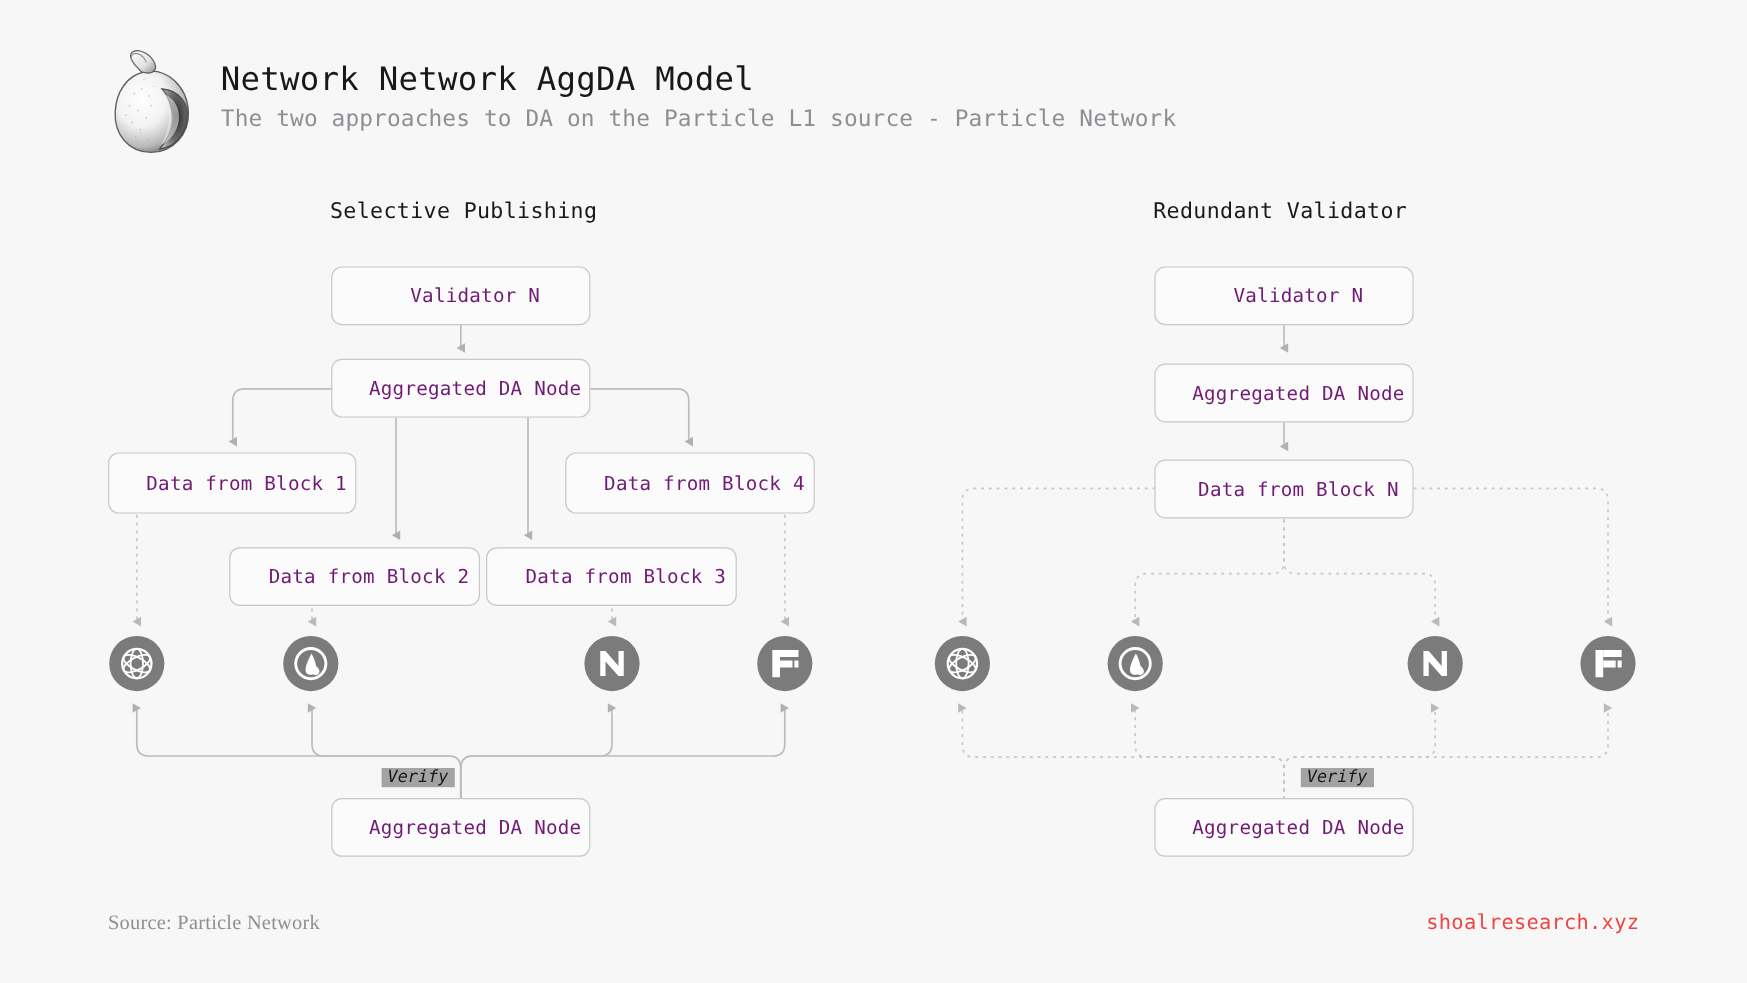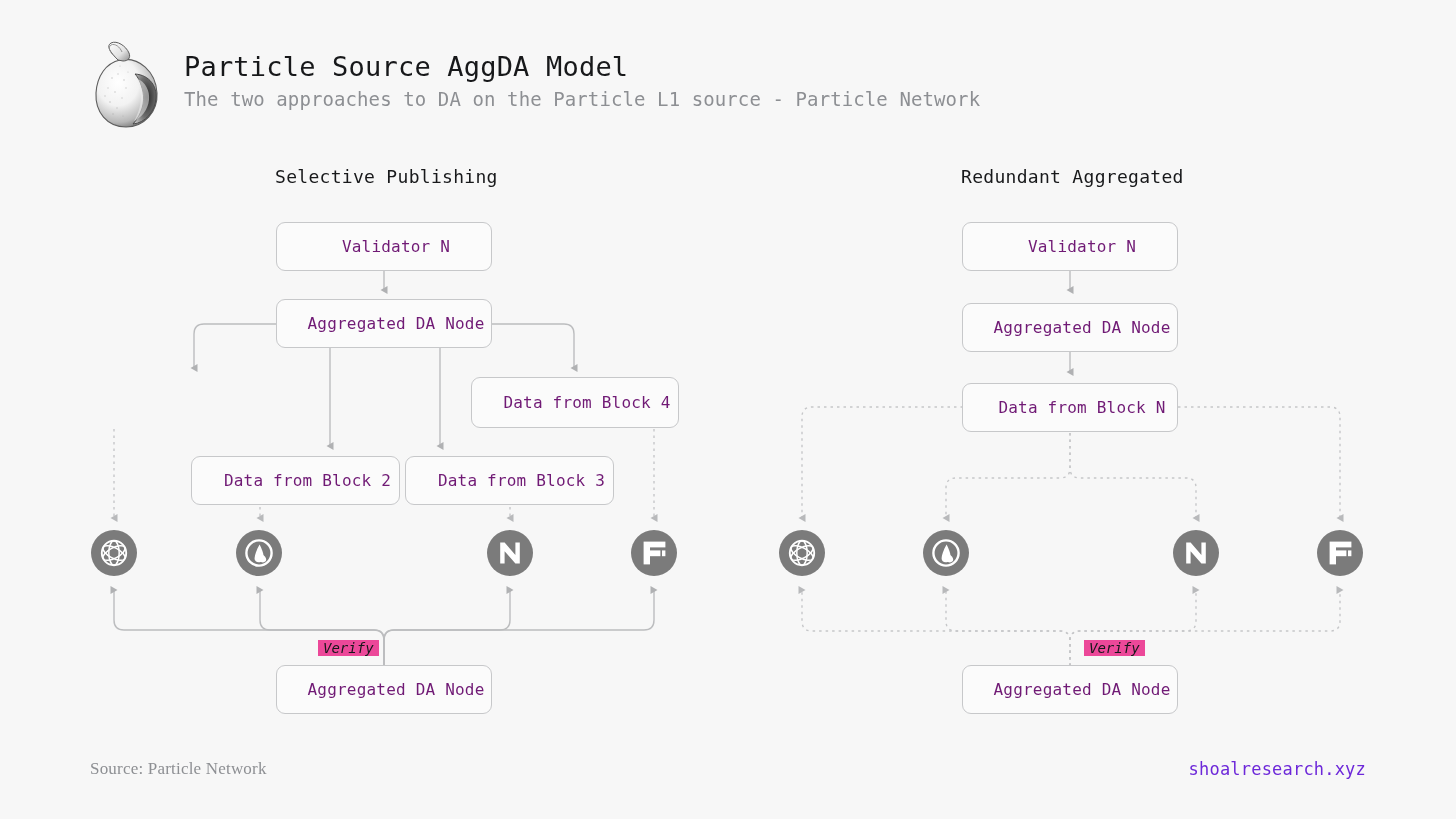--- a/index.html
+++ b/index.html
@@ -201,7 +201,7 @@
       </svg>
     </div>
     <div class="header-text">
-      <div class="title">Particle Source AggDA Model</div>
+      <div class="title">Network Network AggDA Model</div>
       <div class="subtitle">The two approaches to DA on the Particle L1 source - Particle Network</div>
     </div>
   </div>

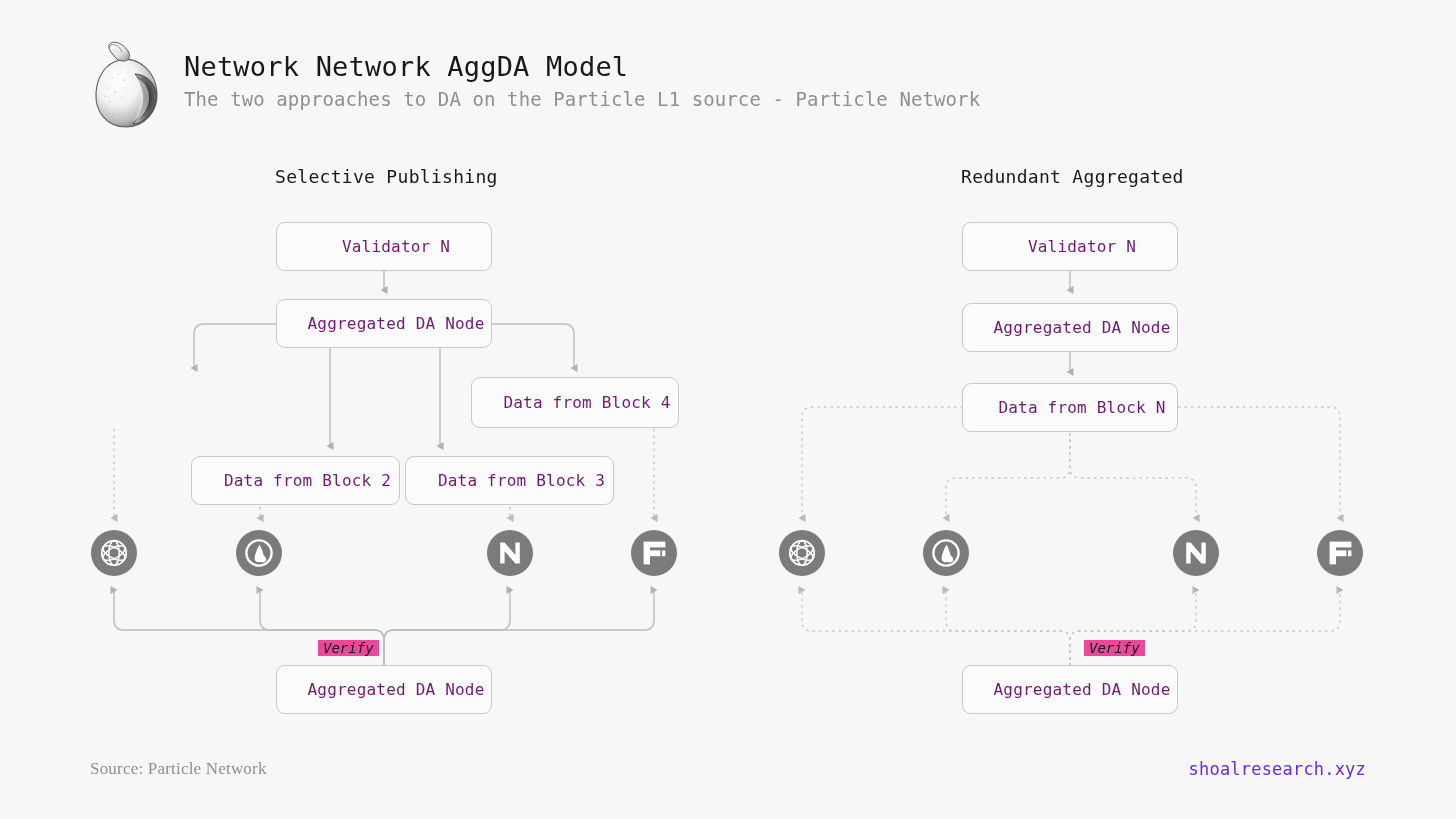--- a/index.html
+++ b/index.html
@@ -207,7 +207,7 @@
   </div>
 
   <div class="panel-heading" id="heading-left">Selective Publishing</div>
-  <div class="panel-heading" id="heading-right">Redundant Aggregated</div>
+  <div class="panel-heading" id="heading-right">Redundant Validator</div>
 
   <svg id="wires" viewBox="0 0 1456 819">
     <defs>

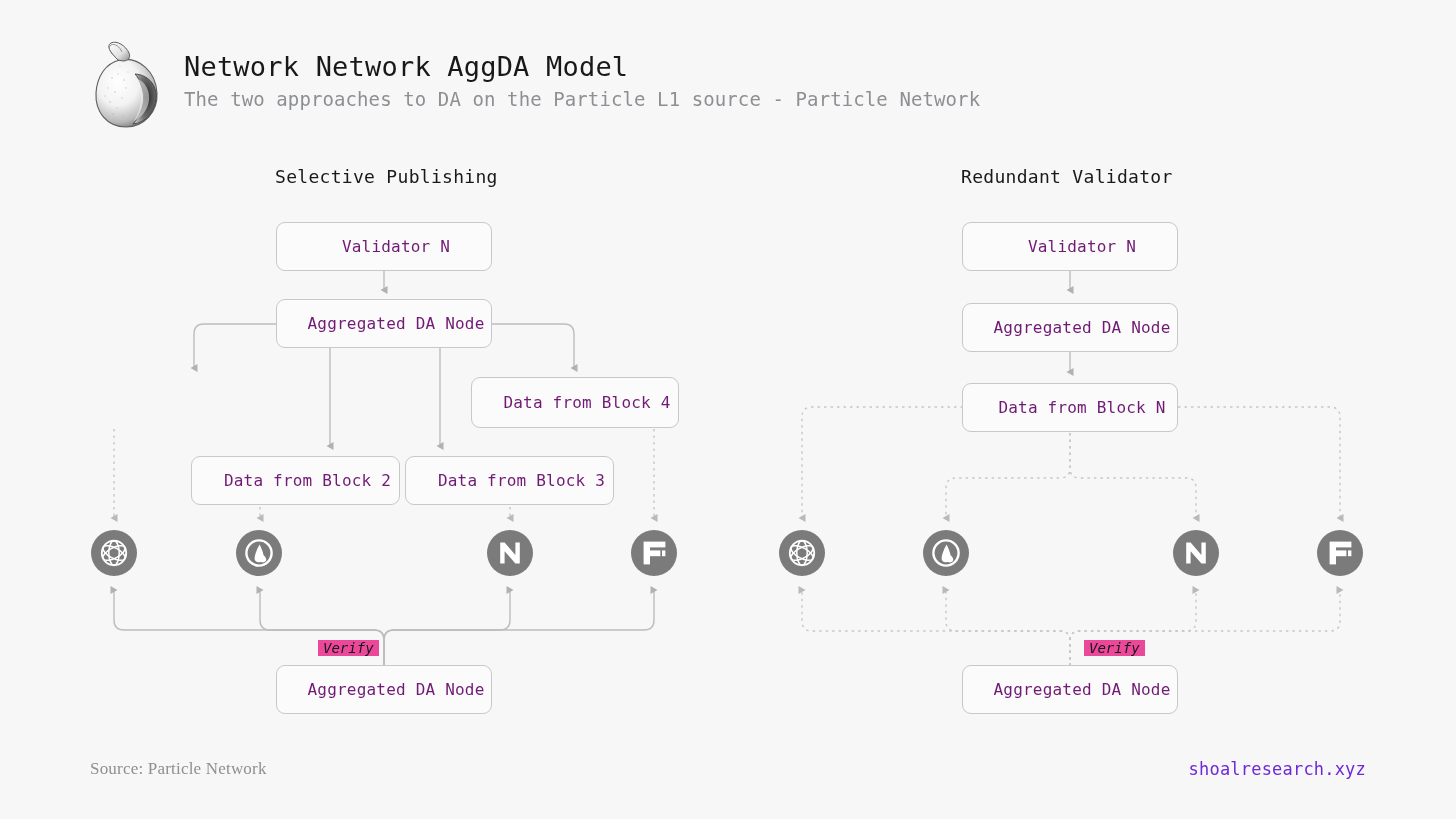--- a/index.html
+++ b/index.html
@@ -273,6 +273,7 @@
 
   <div class="node-box" style="left:276px; top:299px; width:216px; height:49px;">Aggregated DA Node</div>
 
+  <div class="node-box" style="left:90px; top:377px; width:207px; height:51px;">Data from Block 1</div>
 
   <div class="node-box" style="left:471px; top:377px; width:208px; height:51px;">Data from Block 4</div>
 

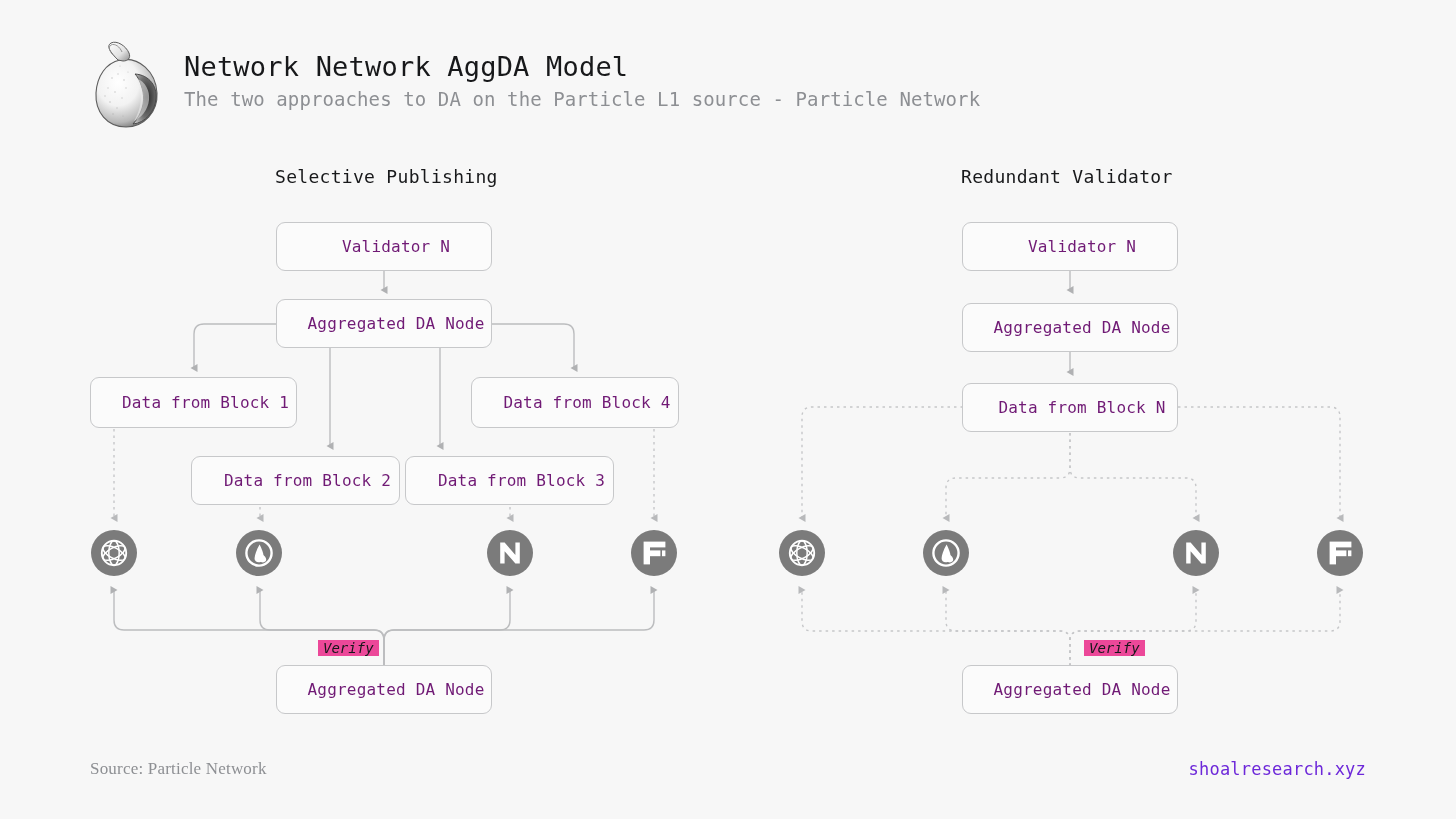--- a/index.html
+++ b/index.html
@@ -117,7 +117,7 @@
     font-size: 14px;
     font-style: italic;
     color: #16171a;
-    background: #ec4899;
+    background: #a3a3a3;
     padding: 0 5px;
     z-index: 5;
     white-space: nowrap;

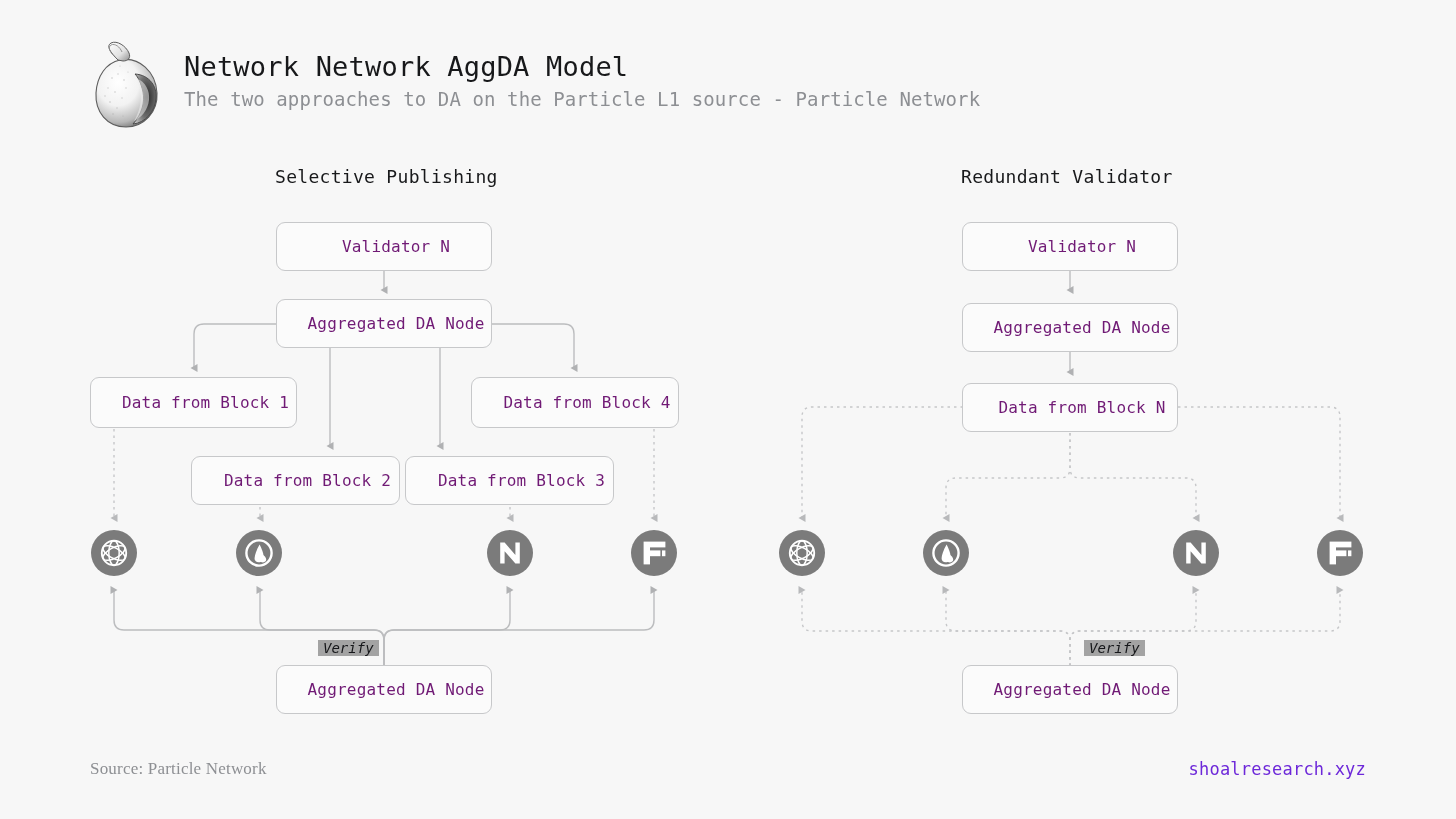--- a/index.html
+++ b/index.html
@@ -141,7 +141,7 @@
     right: 90px;
     top: 759px;
     font-size: 17px;
-    color: #6d28d9;
+    color: #ef4444;
     letter-spacing: 0.2px;
     white-space: nowrap;
   }

